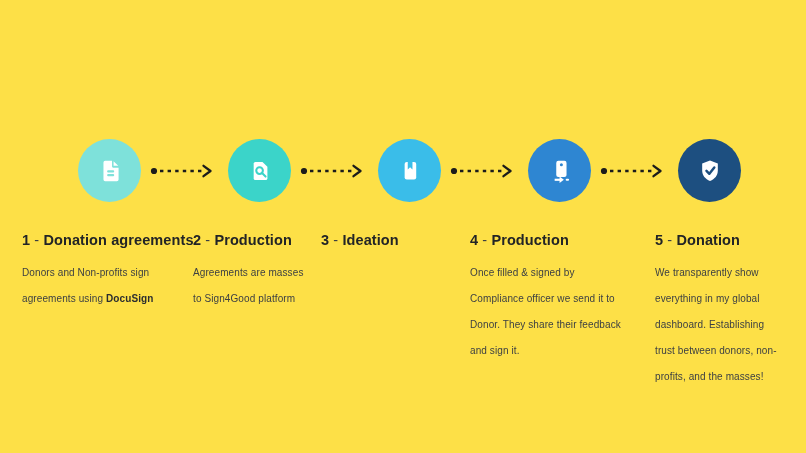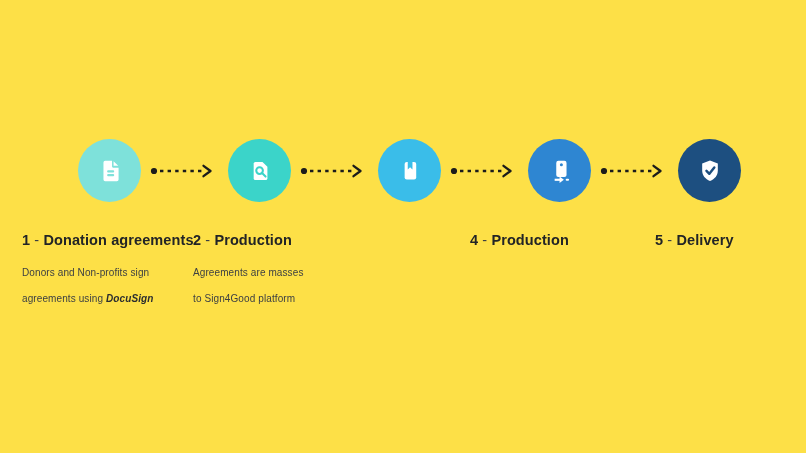--- a/index.html
+++ b/index.html
@@ -153,6 +153,7 @@
   </div>
 
   <div class="step-text" style="left:321px">
+    <h3 class="step-title"><span>3</span> <span class="dash">-</span> <span>Ideation</span></h3>
   </div>
 
   <div class="step-text" style="left:470px">

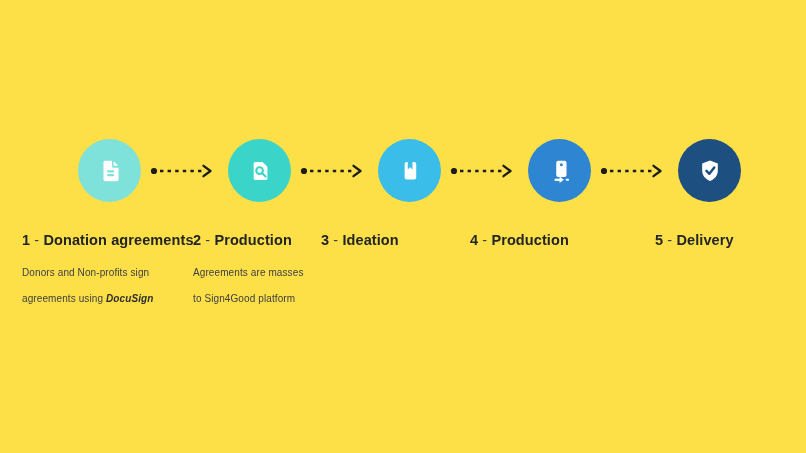--- a/index.html
+++ b/index.html
@@ -161,7 +161,7 @@
   </div>
 
   <div class="step-text" style="left:655px">
-    <h3 class="step-title"><span>5</span> <span class="dash">-</span> <span>Delivery</span></h3>
+    <h3 class="step-title"><span>5</span> <span class="dash">-</span> <span>Donation</span></h3>
   </div>
 
 </div>

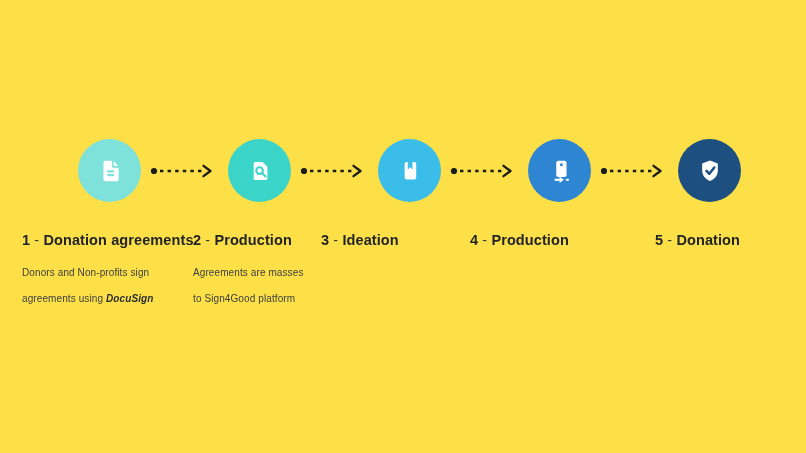--- a/index.html
+++ b/index.html
@@ -158,6 +158,10 @@
 
   <div class="step-text" style="left:470px">
     <h3 class="step-title"><span>4</span> <span class="dash">-</span> <span>Production</span></h3>
+    <p class="step-desc">Once filled &amp; signed by
+Compliance officer we send it to
+Donor. They share their feedback
+and sign it.</p>
   </div>
 
   <div class="step-text" style="left:655px">

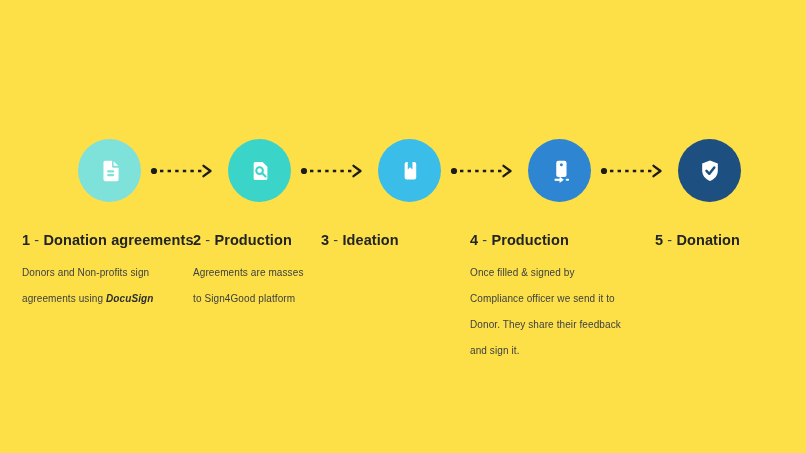--- a/index.html
+++ b/index.html
@@ -166,6 +166,11 @@
 
   <div class="step-text" style="left:655px">
     <h3 class="step-title"><span>5</span> <span class="dash">-</span> <span>Donation</span></h3>
+    <p class="step-desc">We transparently show
+everything in my global
+dashboard. Establishing
+trust between donors, non-
+profits, and the masses!</p>
   </div>
 
 </div>

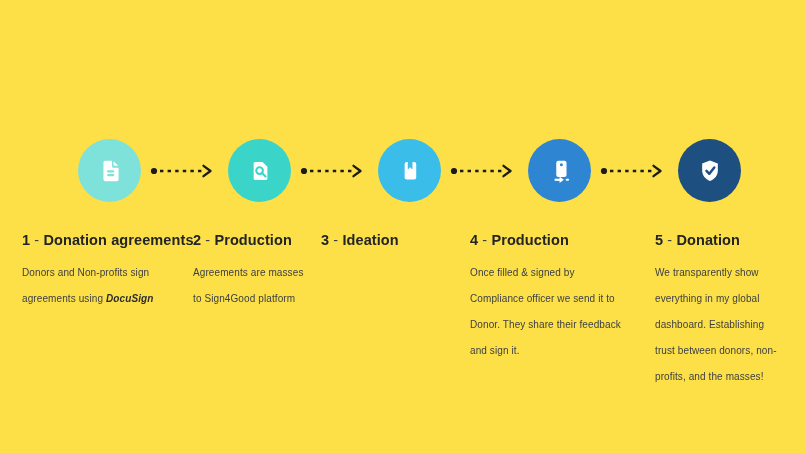--- a/index.html
+++ b/index.html
@@ -59,7 +59,6 @@
   }
   .step-desc .hl {
     font-weight: bold;
-    font-style: italic;
     color: #2b2d2f;
   }
 </style>

